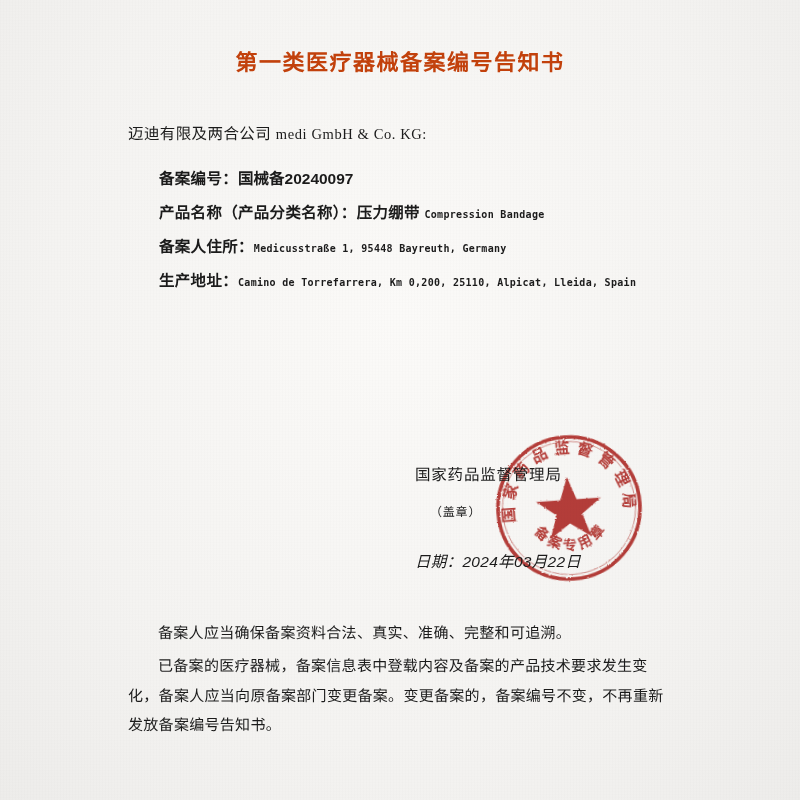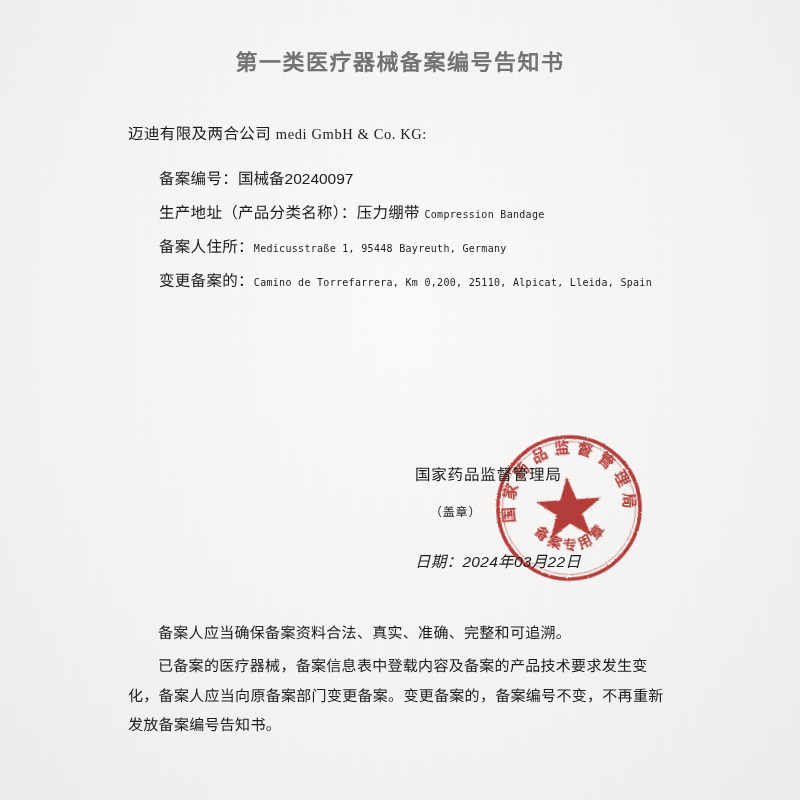--- a/index.html
+++ b/index.html
@@ -52,7 +52,7 @@
     font-size: 22px;
     font-weight: 700;
     letter-spacing: 1.5px;
-    color: #737373;
+    color: #c2410c;
   }
 
   

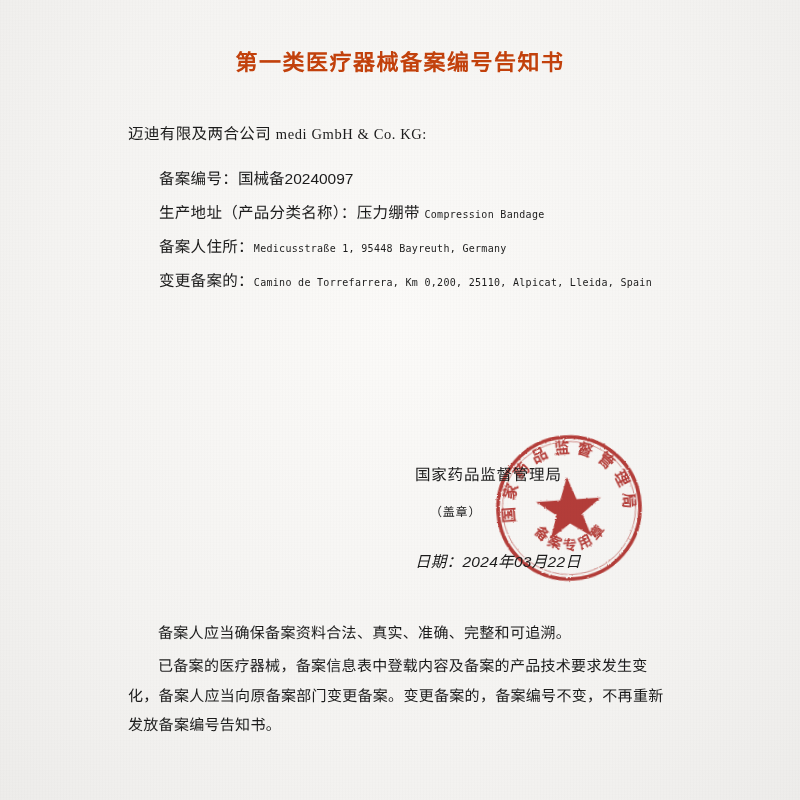--- a/index.html
+++ b/index.html
@@ -88,6 +88,7 @@
     margin: 0;
     padding: 0;
     list-style: none;
+    font-weight: bold;
   }
   .field-row {
     font-size: 15.5px;

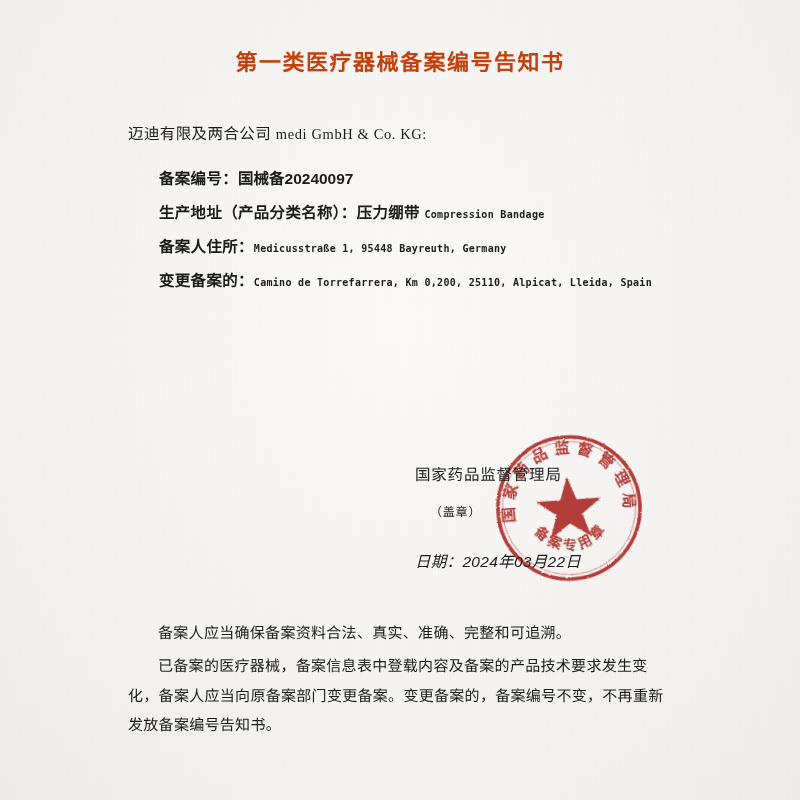--- a/index.html
+++ b/index.html
@@ -196,7 +196,7 @@
       </li>
 
       <li class="field-row">
-        <span>生产地址（产品分类名称）：</span><span>压力绷带 </span><span class="latin">Compression Bandage</span>
+        <span>产品名称（产品分类名称）：</span><span>压力绷带 </span><span class="latin">Compression Bandage</span>
       </li>
 
       <li class="field-row">

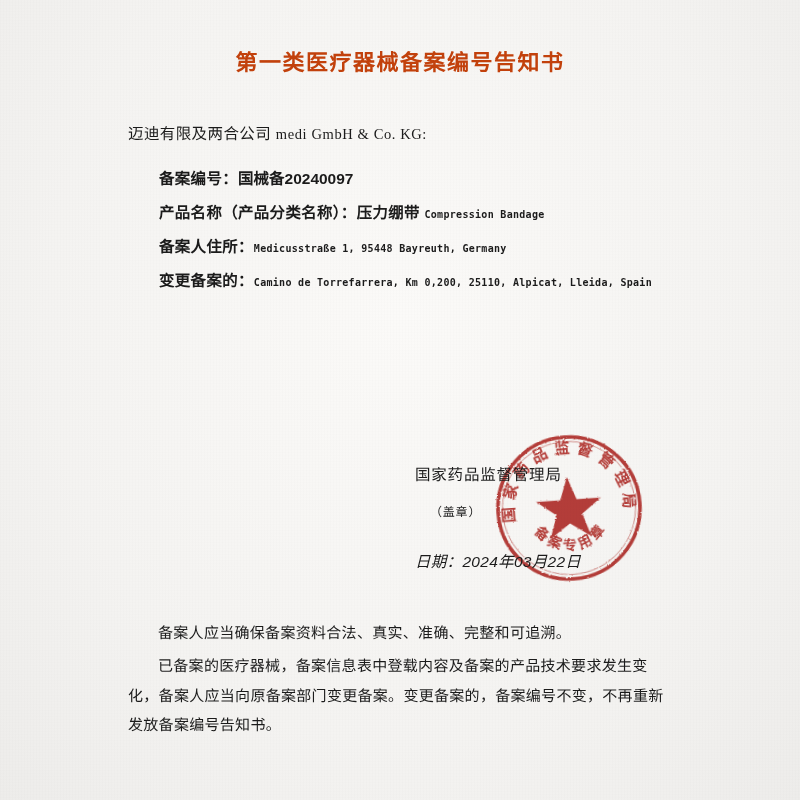--- a/index.html
+++ b/index.html
@@ -204,7 +204,7 @@
       </li>
 
       <li class="field-row">
-        <span>变更备案的：</span><span class="latin">Camino de Torrefarrera, Km 0,200, 25110, Alpicat, Lleida, Spain</span>
+        <span>生产地址：</span><span class="latin">Camino de Torrefarrera, Km 0,200, 25110, Alpicat, Lleida, Spain</span>
       </li>
 
     </ul>

